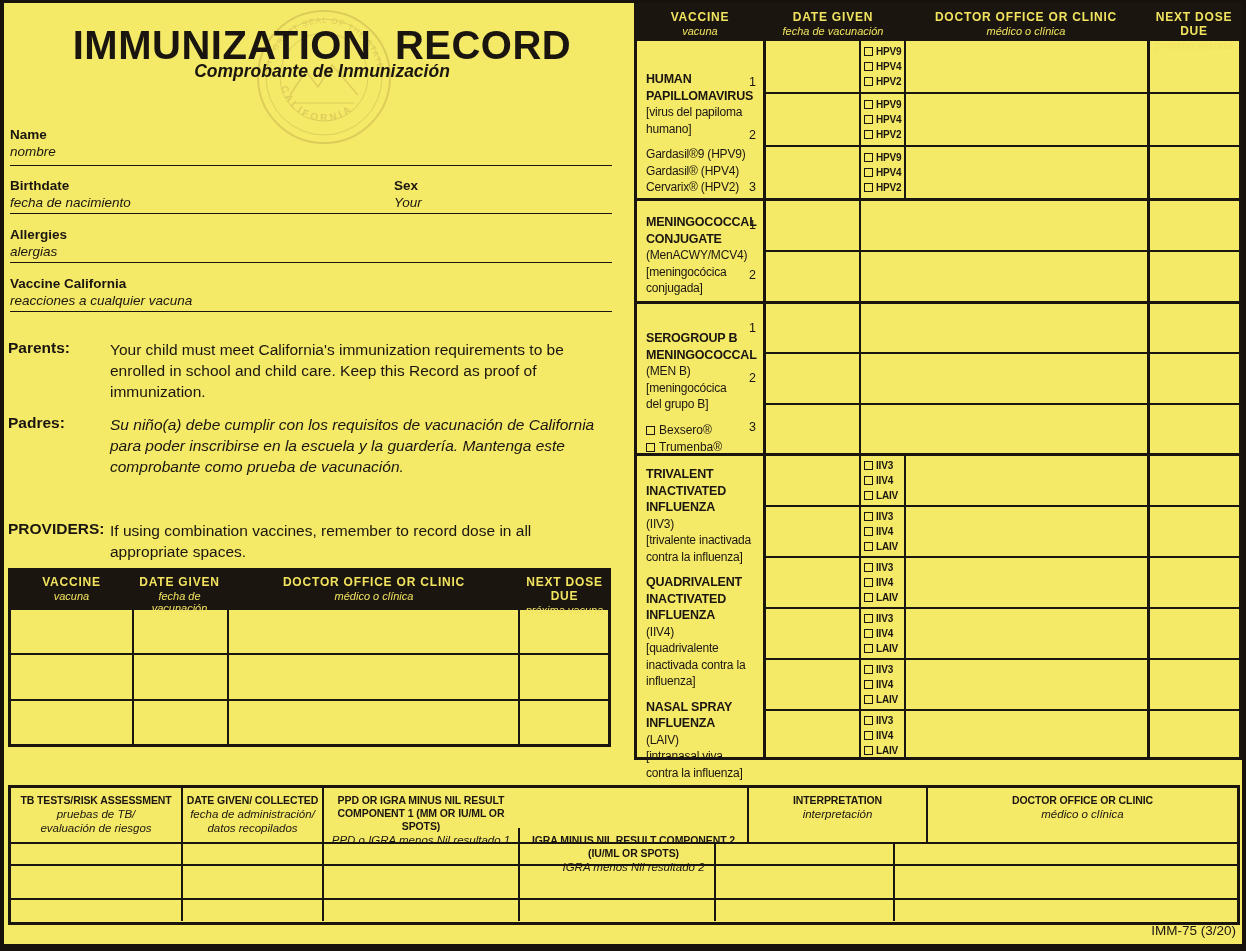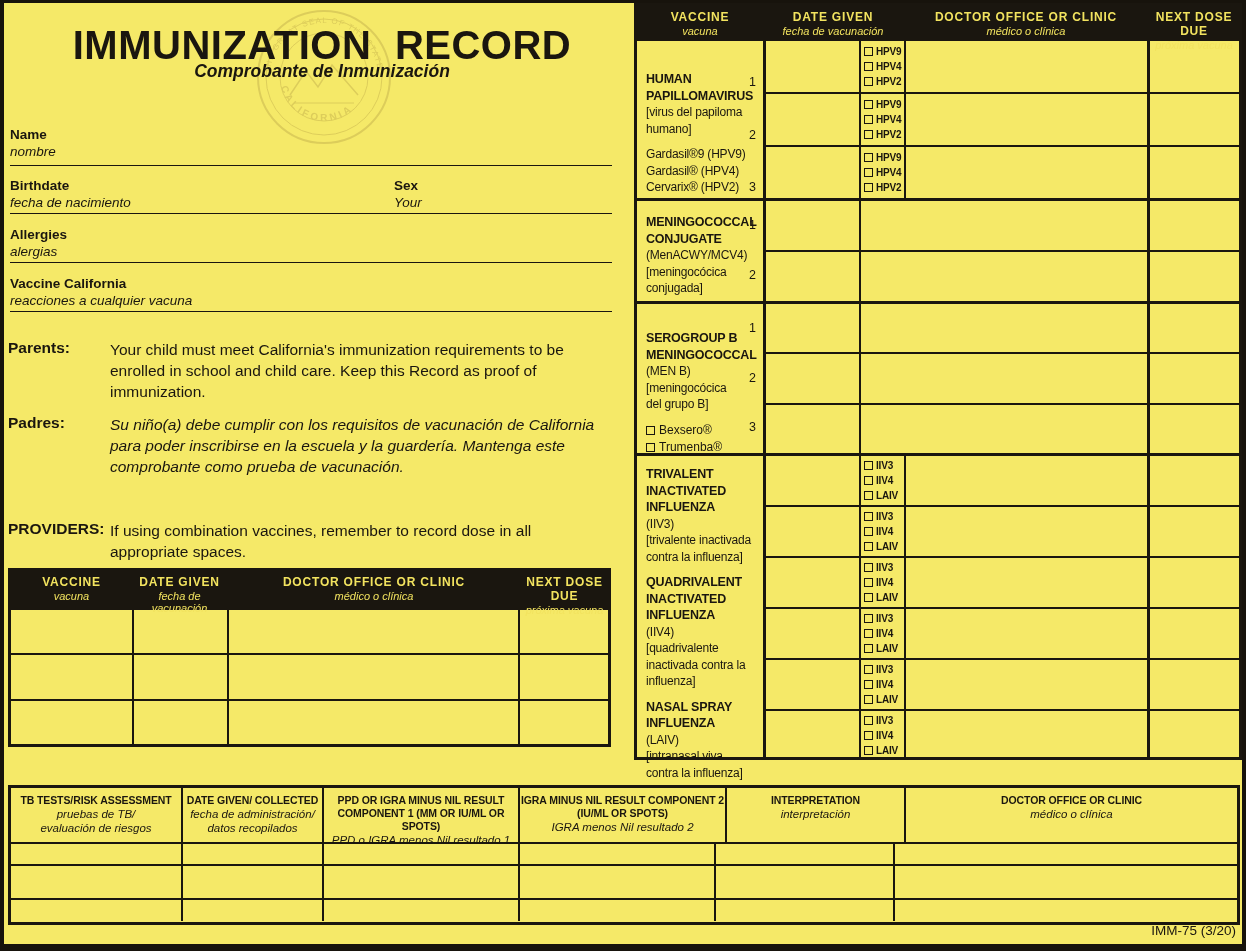--- a/index.html
+++ b/index.html
@@ -491,7 +491,7 @@
             <div class="tb-en">COMPONENT 1 (MM OR IU/ML OR SPOTS)</div>
             <div class="tb-es">PPD o IGRA menos Nil resultado 1</div>
           </div>
-          <div class="tb-hc" style="width:207px;">
+          <div class="tb-hc" style="width:229px;margin-top:40px;">
             <div class="tb-en">IGRA MINUS NIL RESULT COMPONENT 2</div>
             <div class="tb-en">(IU/ML OR SPOTS)</div>
             <div class="tb-es">IGRA menos Nil resultado 2</div>

